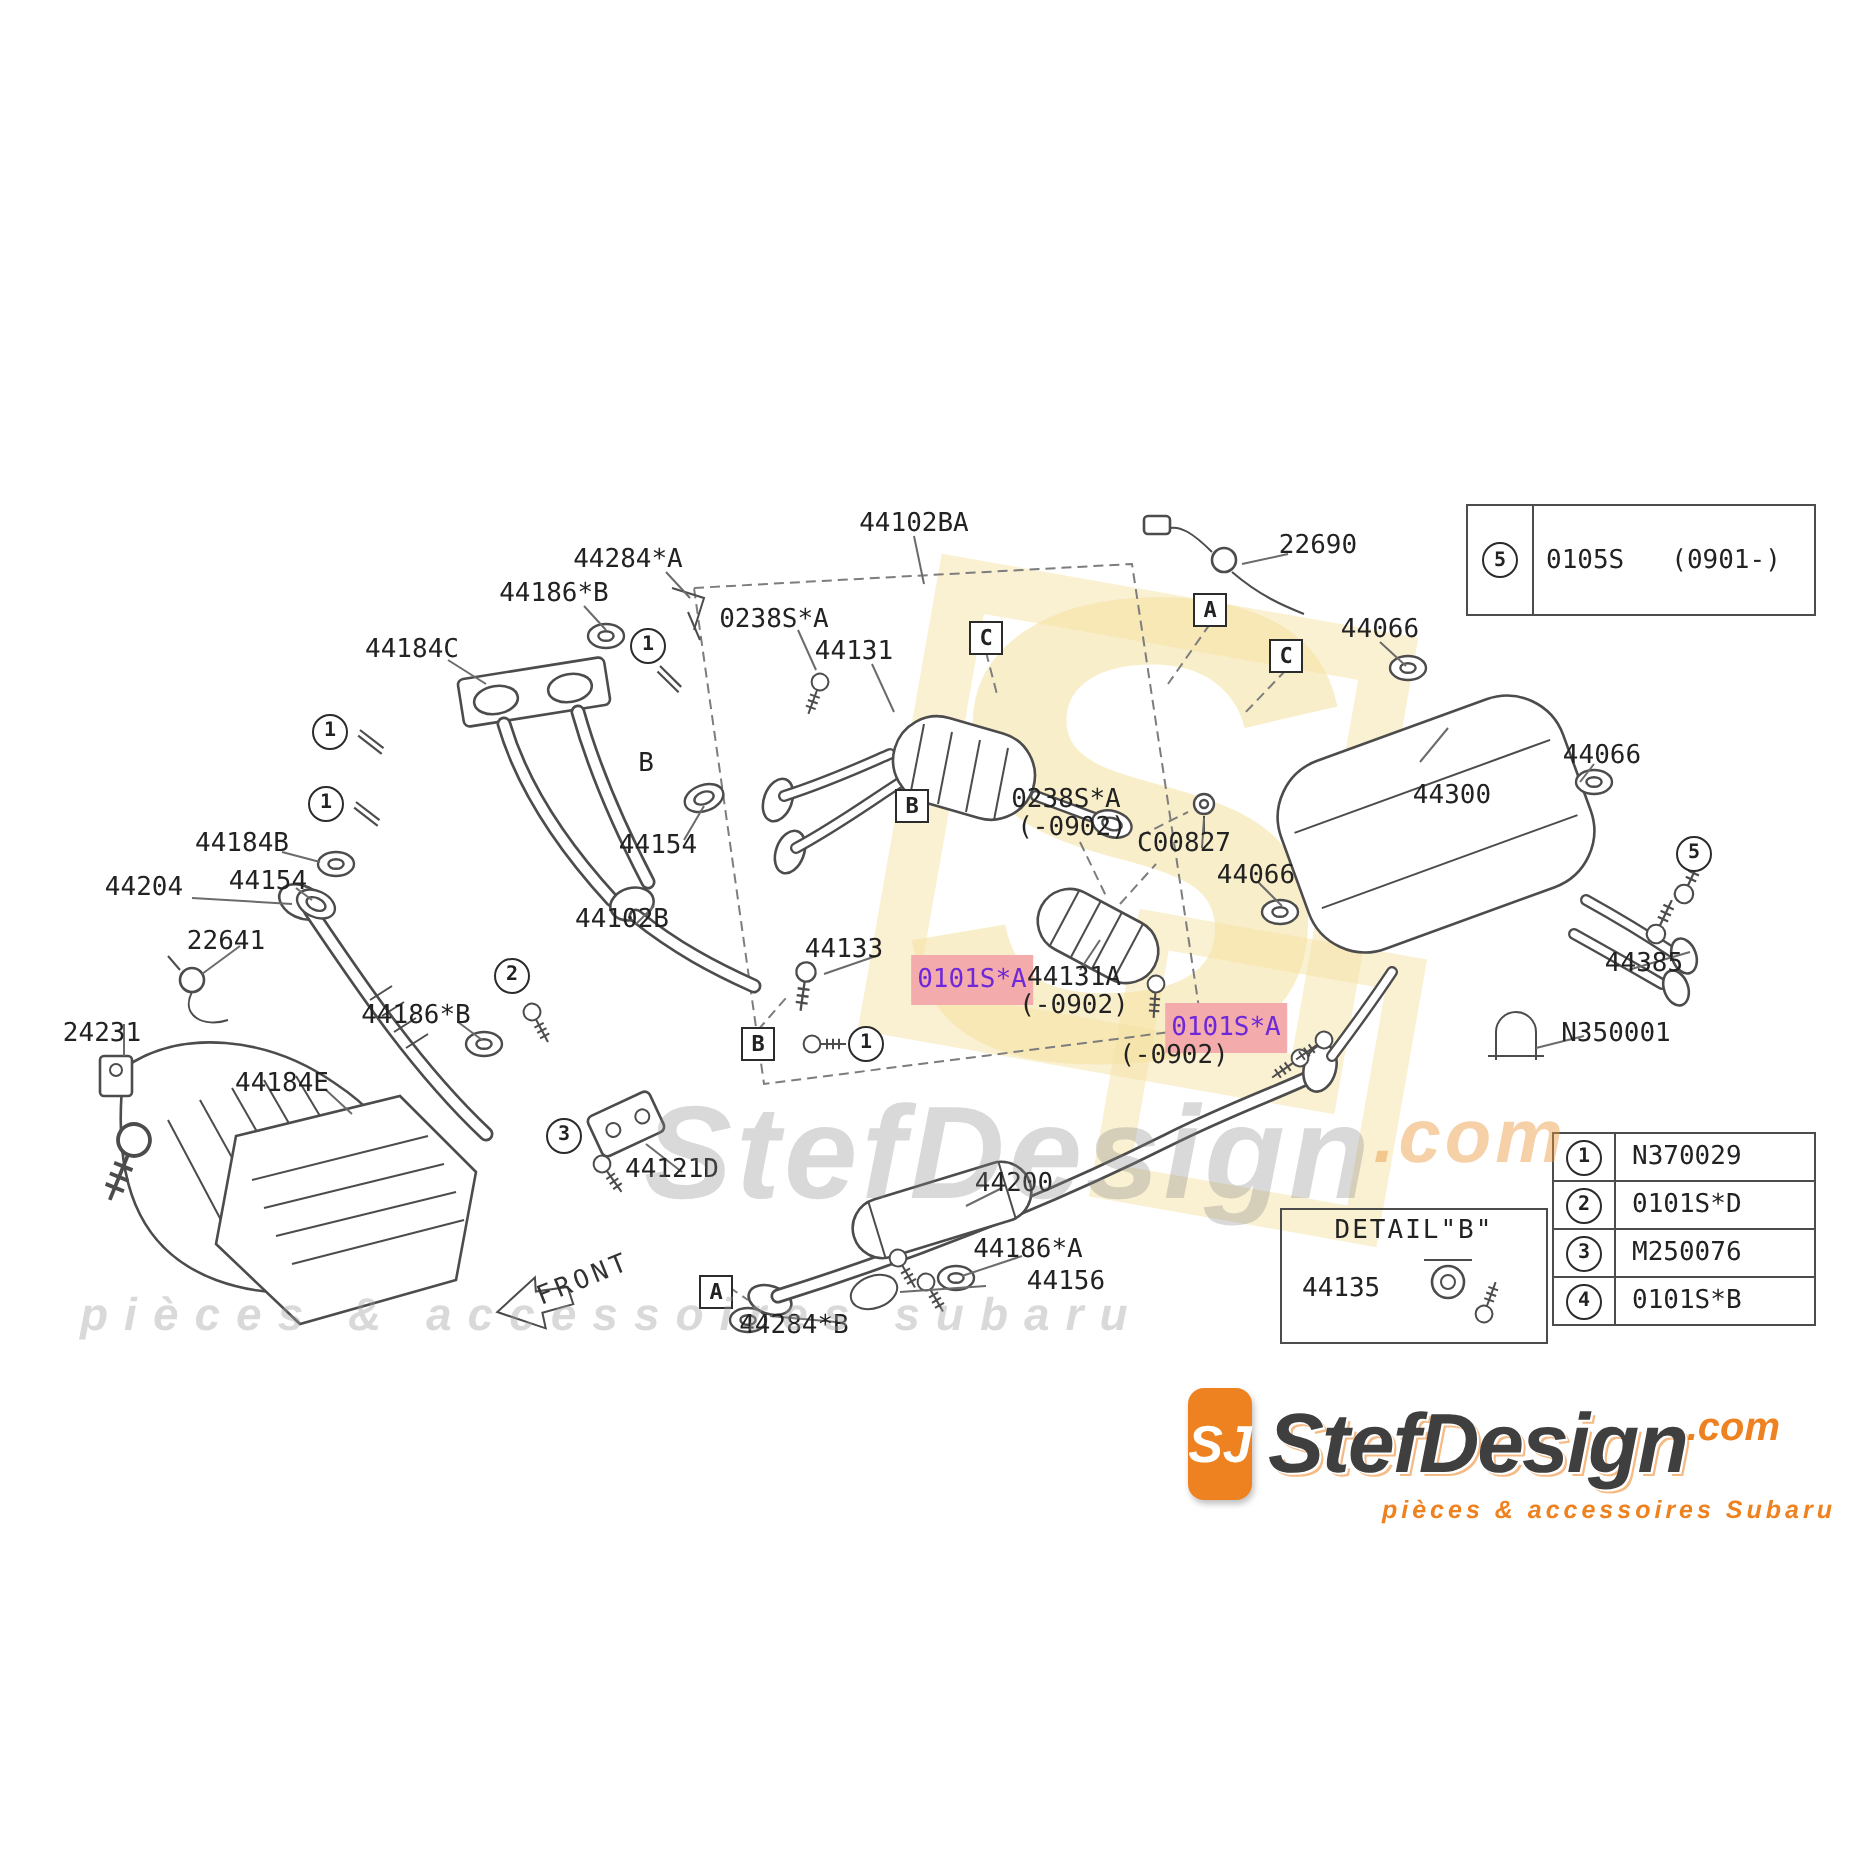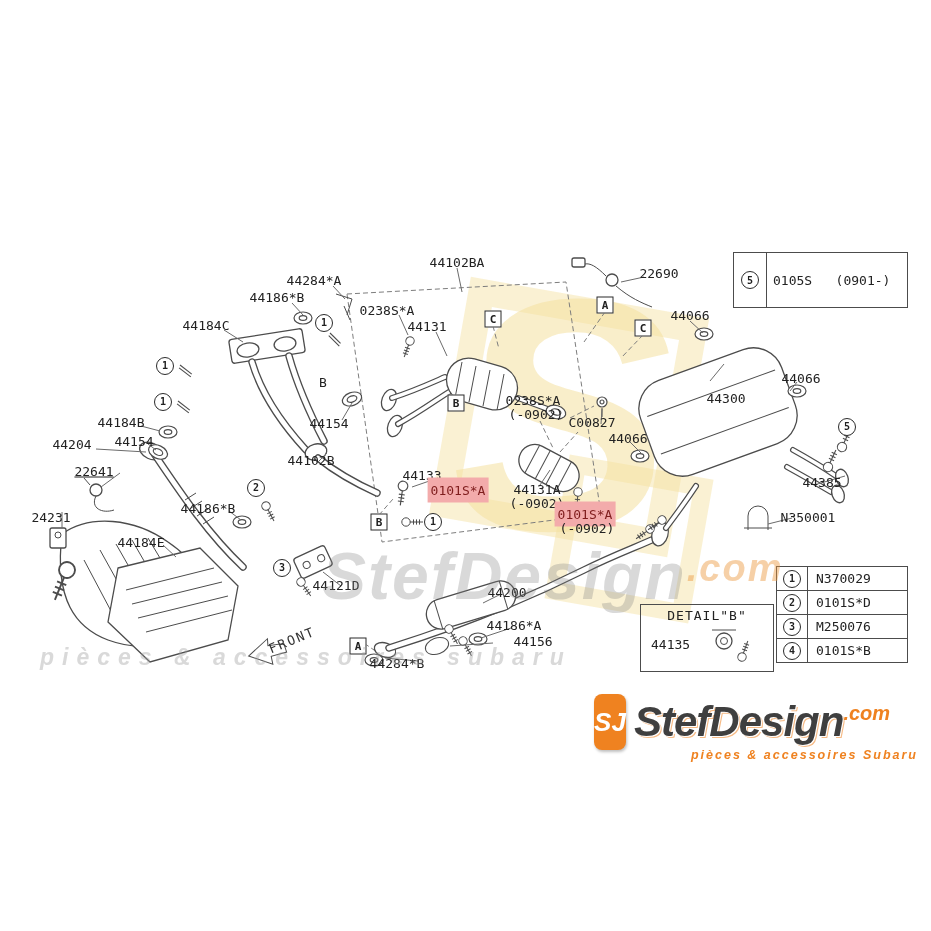--- a/index.html
+++ b/index.html
@@ -334,7 +334,7 @@
       <span class="lbl t-part" style="left: 121px; top: 422px;">44184B</span>
       <span class="lbl t-part" style="left: 72px; top: 444px;">44204</span>
       <span class="lbl t-part" style="left: 134px; top: 441px;">44154</span>
-      <span class="lbl t-part" style="left: 94px; top: 471px; text-decoration: underline;">22641</span>
+      <span class="lbl t-part" style="left: 113px; top: 471px;">22641</span>
       <span class="lbl t-part" style="left: 311px; top: 460px;">44102B</span>
       <span class="lbl t-part" style="left: 533px; top: 400px;">0238S*A</span>
       <span class="lbl t-part" style="left: 536px; top: 414px;">(-0902)</span>

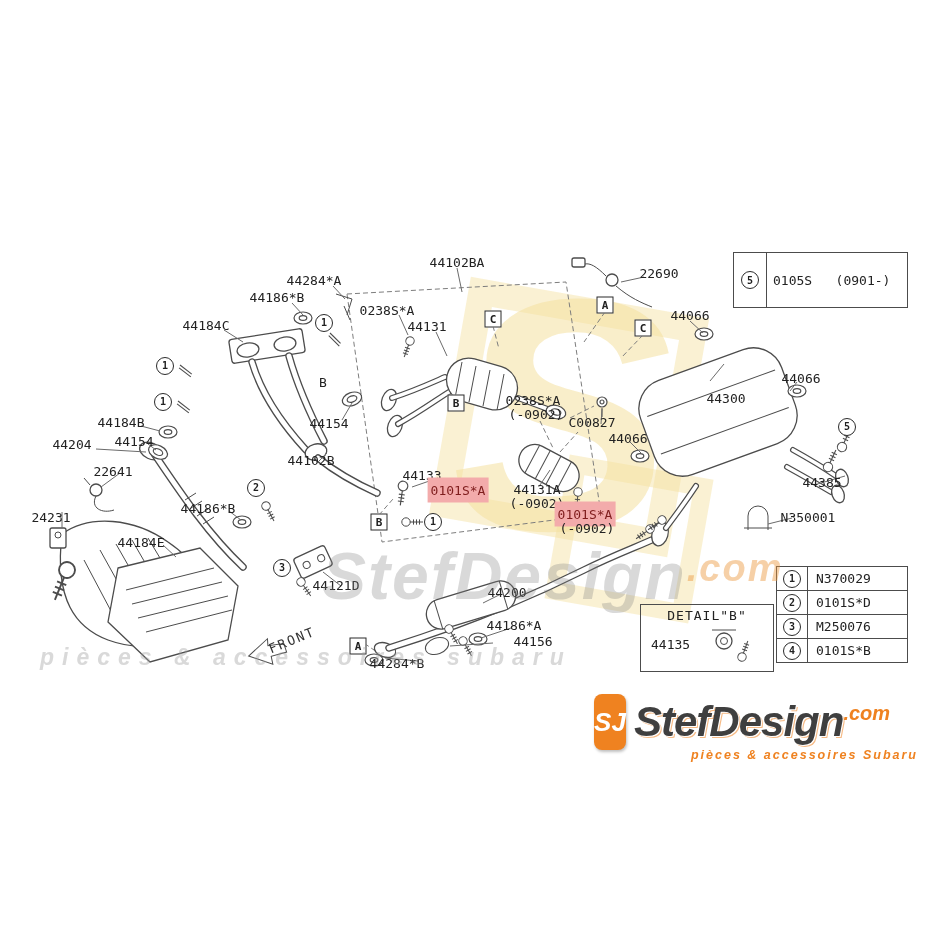--- a/index.html
+++ b/index.html
@@ -34,7 +34,7 @@
   #label-layer{position:absolute;left:0;top:0;width:100%;height:100%;z-index:2;}
   .lbl{position:absolute;transform:translate(-50%,-50%);font:13px "DejaVu Sans Mono",monospace;
        color:#222;white-space:pre;line-height:1;}
-  .t-part-red{color:#7f1d1d;background:#f3abab;padding:6px 3px;}
+  .t-part-red{color:#6d28d9;background:#f3abab;padding:6px 3px;margin-left:28px;}
   .t-boxed{width:15px;height:15px;border:1.4px solid #2b2b2b;background:#fff;display:flex;
            align-items:center;justify-content:center;font-size:11px;font-weight:bold;}
   .t-circled{width:16px;height:16px;border:1.4px solid #2b2b2b;border-radius:50%;background:#fff;

